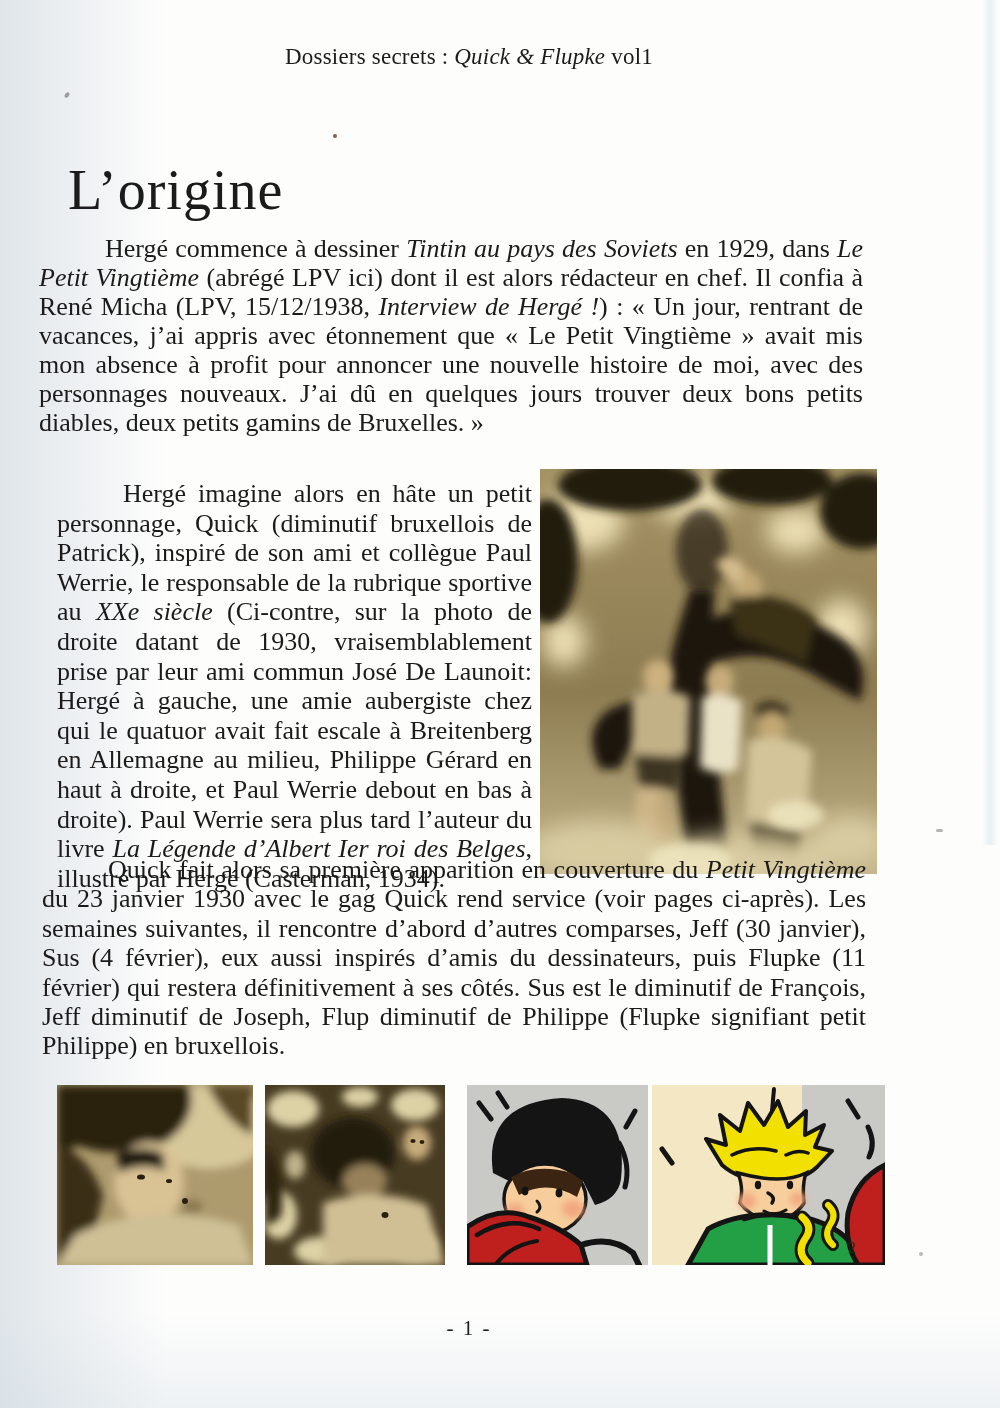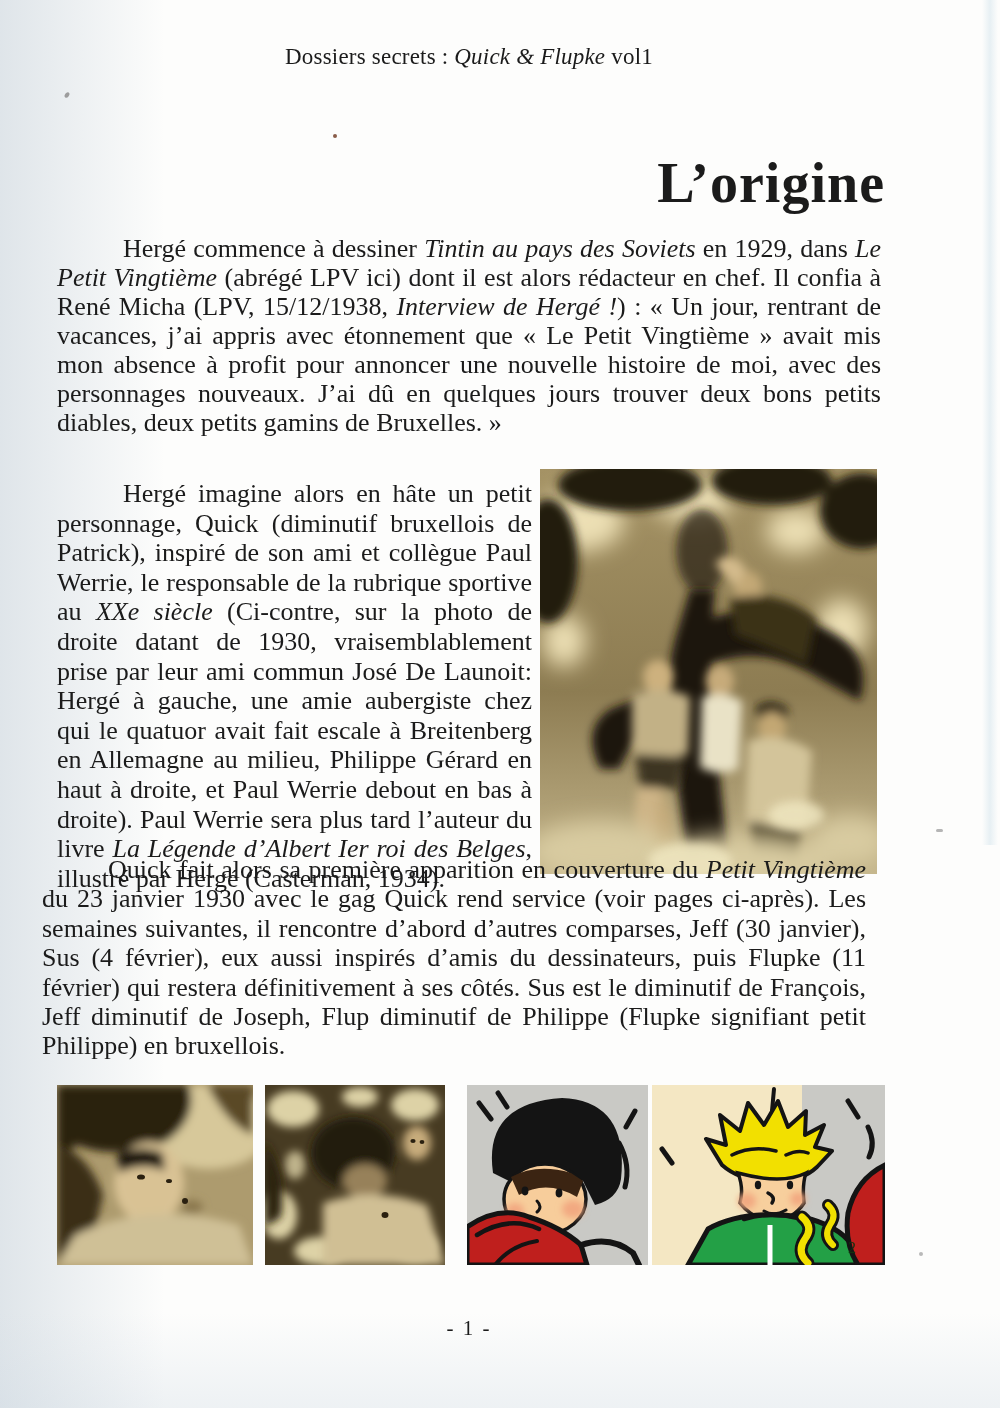--- a/index.html
+++ b/index.html
@@ -25,8 +25,8 @@
 
   .running-header { position:absolute; top:44px; left:57px; width:824px;
     text-align:center; font-size:23px; letter-spacing:.2px; }
-  .page-title { position:absolute; top:148px; left:57px; width:824px; margin:4px;
-    text-align:right; font-size:56px; font-weight:700; line-height:62px; letter-spacing:1px; }
+  .page-title { position:absolute; top:148px; left:57px; width:824px; margin:11px;
+    text-align:left; font-size:56px; font-weight:400; line-height:62px; letter-spacing:1px; }
 
   .para { margin:0; font-size:26px; text-align:justify; text-indent:66px; }
   .p1 { position:absolute; top:234px; left:57px; width:824px; line-height:29px; }

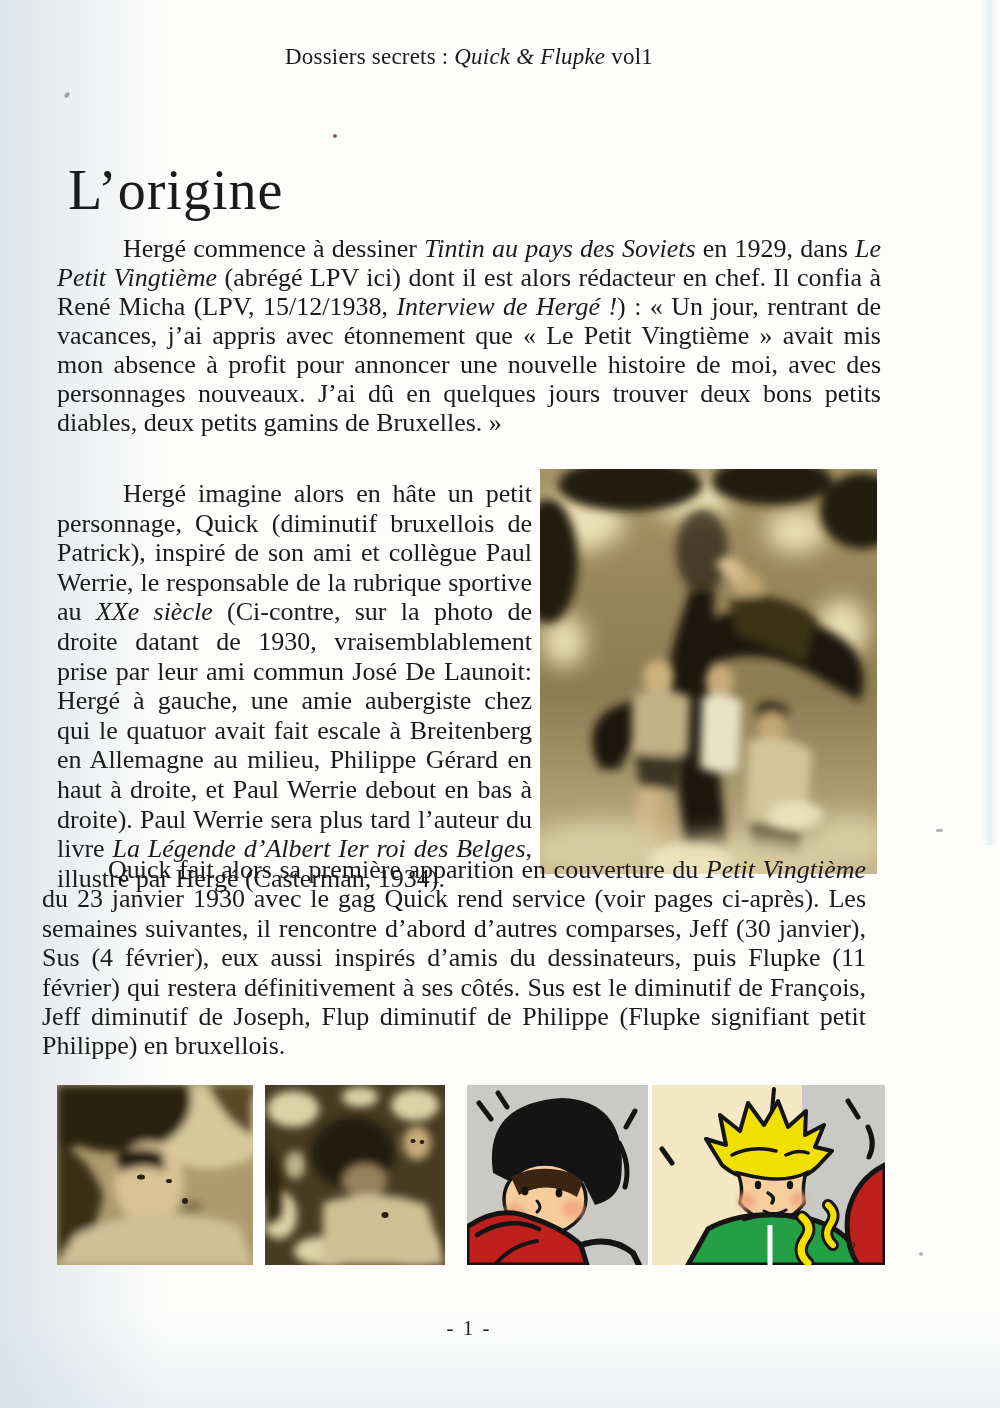--- a/index.html
+++ b/index.html
@@ -29,7 +29,7 @@
     text-align:left; font-size:56px; font-weight:400; line-height:62px; letter-spacing:1px; }
 
   .para { margin:0; font-size:26px; text-align:justify; text-indent:66px; }
-  .p1 { position:absolute; top:234px; left:57px; width:824px; line-height:29px; }
+  .p1 { position:absolute; top:234px; left:39px; width:824px; line-height:29px; }
   .p2block { position:absolute; top:443px; left:57px; width:824px;margin-top:36px; }
   .p2 { line-height:29.6px; }
   .p3 { position:absolute; top:855px; left:42px; width:824px; line-height:29.4px; }

